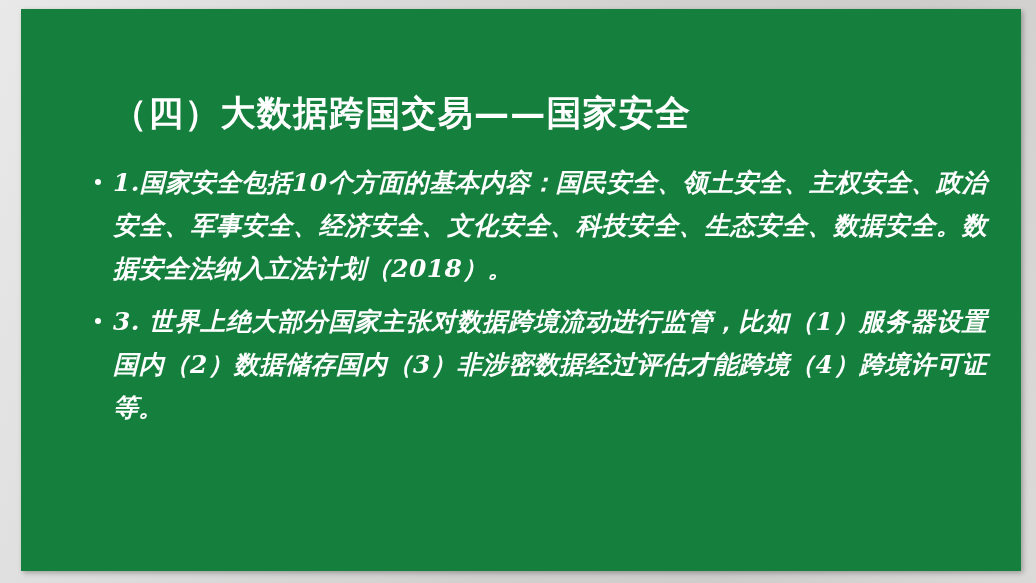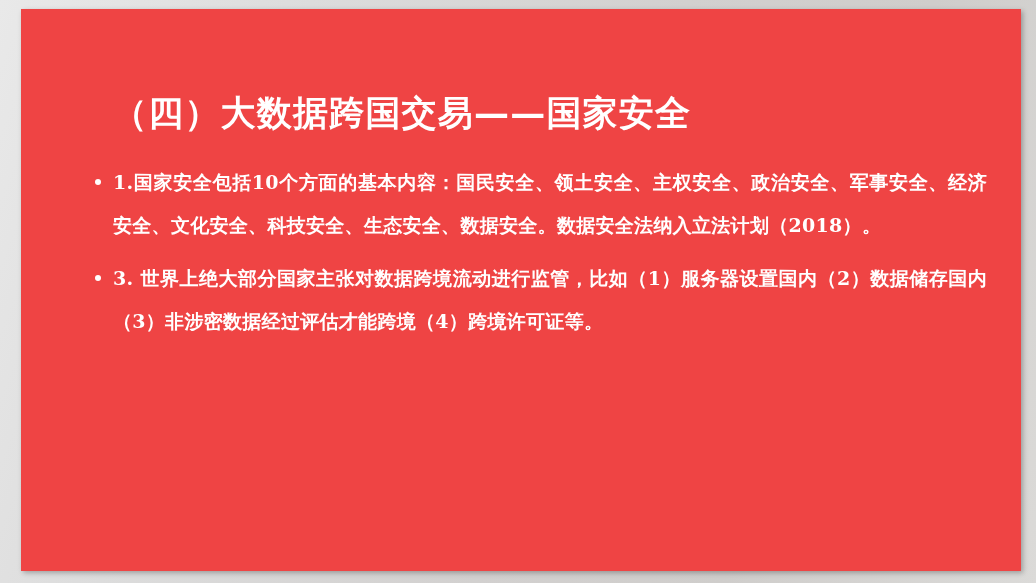--- a/index.html
+++ b/index.html
@@ -26,7 +26,7 @@
     top: 9px;
     width: 1000px;
     height: 562px;
-    background: #ef4444;
+    background: #15803d;
     box-shadow: 2px 2px 5px rgba(0,0,0,0.28);
     overflow: hidden;
   }

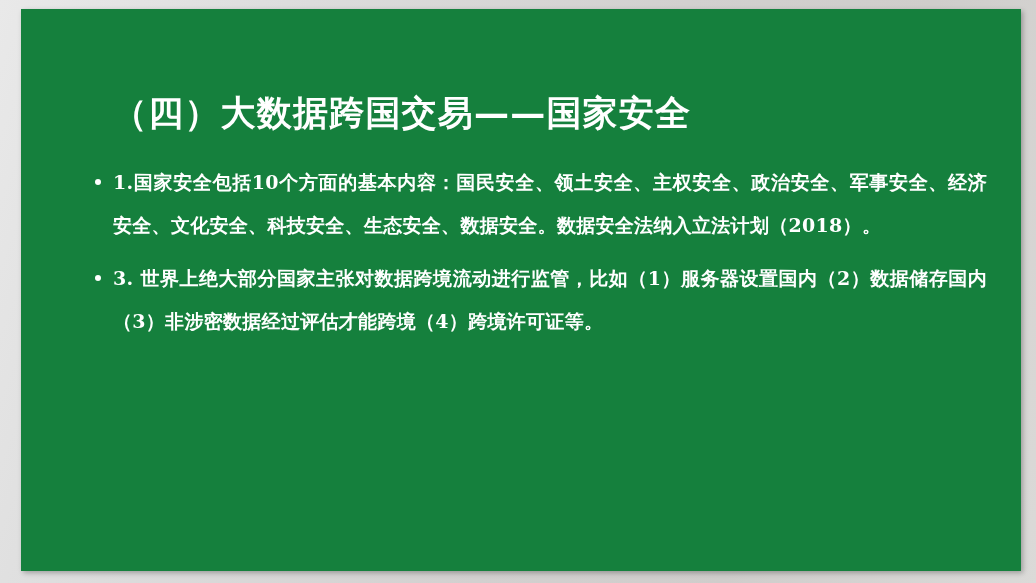--- a/index.html
+++ b/index.html
@@ -56,13 +56,14 @@
     padding-left: 24px;
     color: #ffffff;
     font-family: "DejaVu Serif", "Liberation Serif", serif;
-    font-size: 19px;
+    font-size: 25px;
     font-weight: 700;
     line-height: 43px;
     letter-spacing: 0.3px;
     text-align: justify;
     text-justify: inter-character;
     margin-bottom: 10px;
+    font-style: italic;
   }
 
   .bullet-item:last-child {

